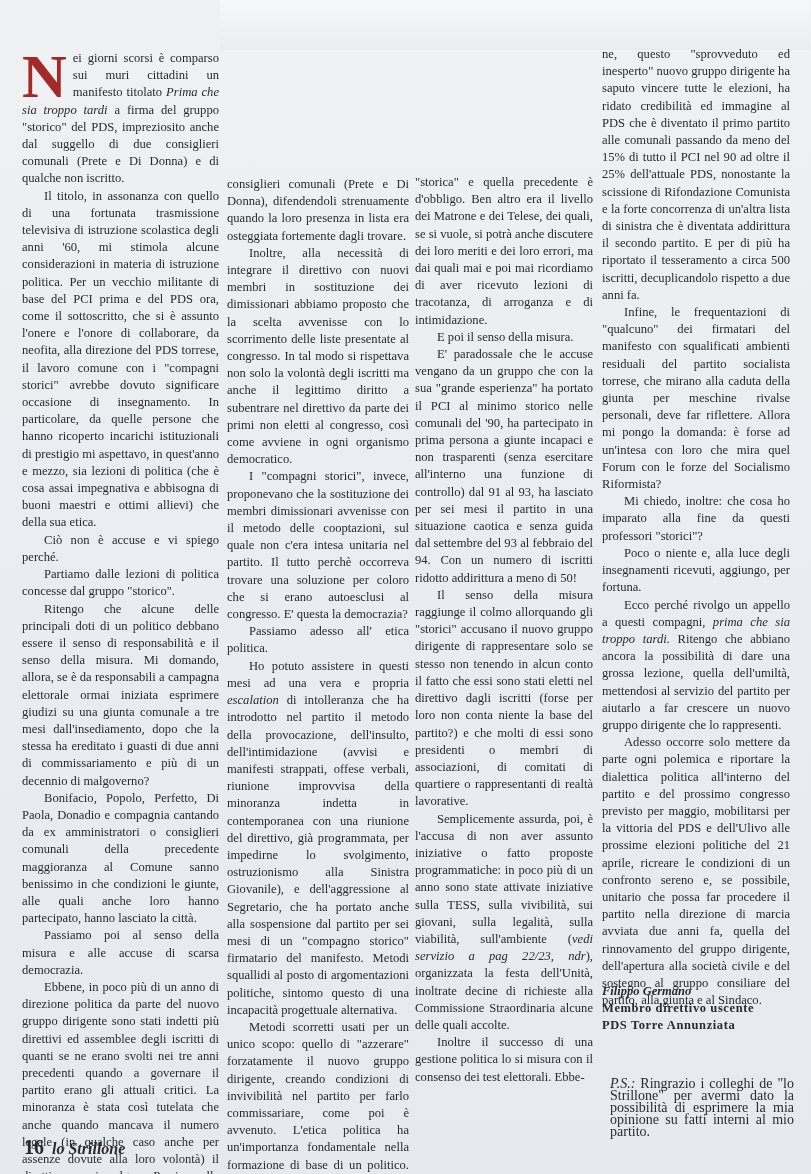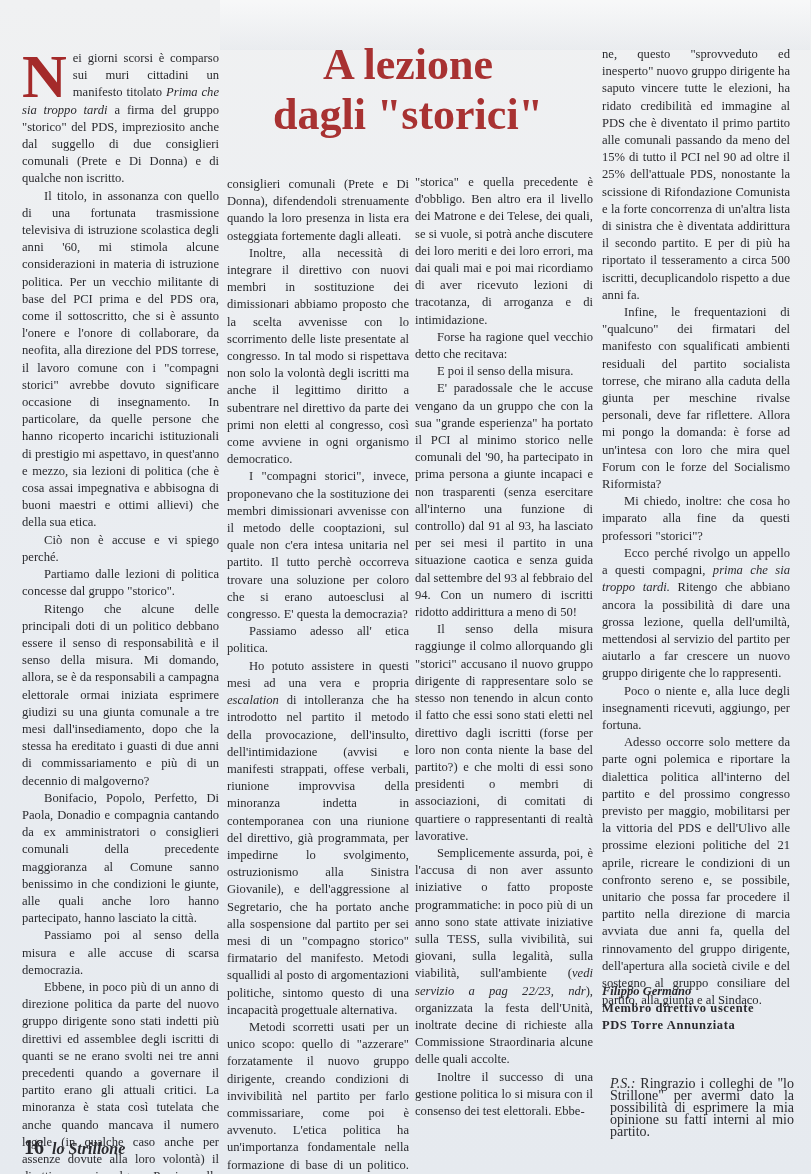--- a/index.html
+++ b/index.html
@@ -40,10 +40,6 @@
 <div class="page">
   <div class="ghost"></div>
 
-  <div class="title">
-    <div>A lezione</div>
-    <div>dagli "storici"</div>
-  </div>
 
   <div class="col col1">
       <p class="noind"><span class="dropcap">N</span><span>ei giorni scorsi è comparso sui muri cittadini un manifesto titolato </span><i>Prima che sia troppo tardi</i><span>  a firma del gruppo "storico" del PDS,  impreziosito anche dal suggello di due consiglieri comunali (Prete e Di Donna) e di qualche non iscritto.</span></p>

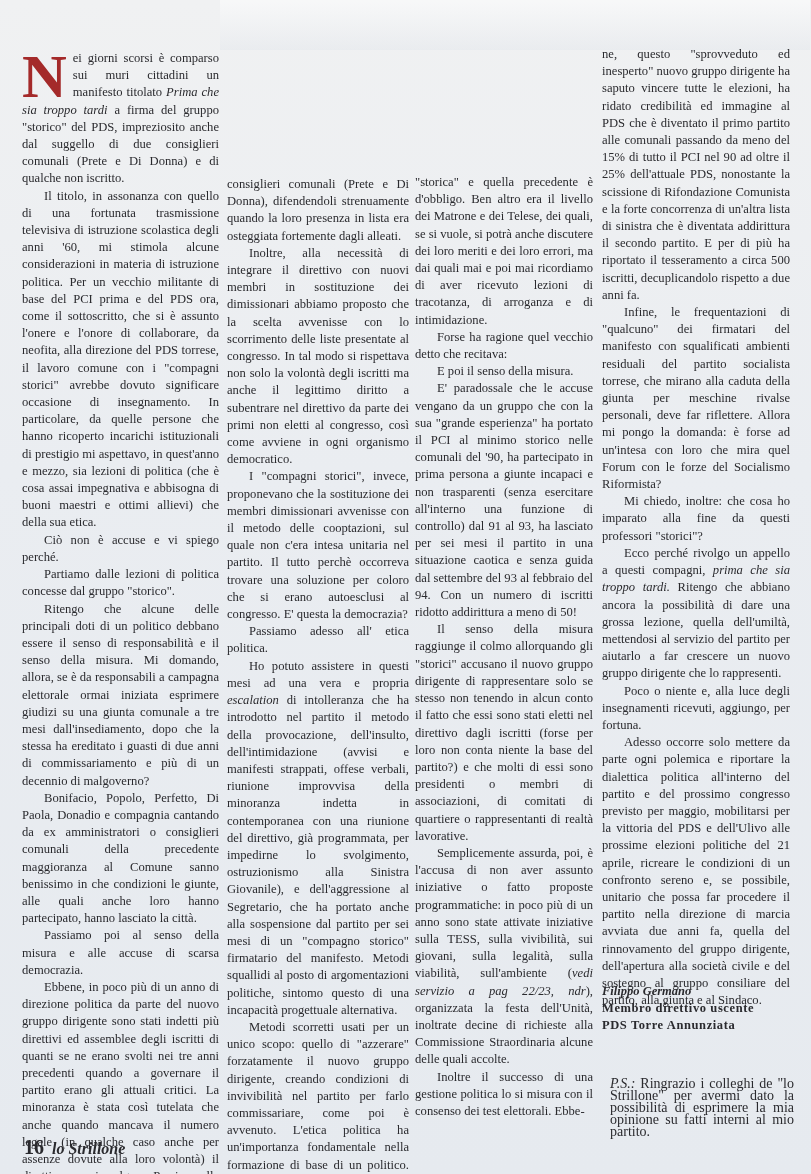--- a/index.html
+++ b/index.html
@@ -52,7 +52,7 @@
       <p><span>Ebbene, in poco più di un anno di direzione politica da parte del nuovo gruppo dirigente sono stati indetti più direttivi ed assemblee degli iscritti di quanti se ne erano svolti nei tre anni precedenti quando a governare il partito erano gli attuali critici. La minoranza è stata così tutelata che anche quando mancava il numero legale (in qualche caso anche per assenze dovute alla loro volontà) il direttivo non si svolgeva. Persino nella formazione della lista per le comunali la maggioranza ha votato per la candidatura di due membri della minoranza, poi eletti</span></p>
     </div>
   <div class="col col2">
-      <p class="noind"><span>consiglieri comunali (Prete e Di Donna), difendendoli strenuamente quando la loro presenza in lista era osteggiata fortemente dagli alleati.</span></p>
+      <p class="noind"><span>consiglieri comunali (Prete e Di Donna), difendendoli strenuamente quando la loro presenza in lista era osteggiata fortemente dagli trovare.</span></p>
       <p><span>Inoltre, alla necessità di integrare il direttivo con nuovi membri in sostituzione dei dimissionari abbiamo proposto che la scelta avvenisse con lo scorrimento delle liste presentate al congresso. In tal modo si rispettava non solo la volontà degli iscritti ma anche il legittimo diritto a subentrare nel direttivo da parte dei primi non eletti al congresso, così come avviene in ogni organismo democratico.</span></p>
       <p><span>I "compagni storici", invece, proponevano che la sostituzione dei membri dimissionari avvenisse con il metodo delle cooptazioni, sul quale non c'era intesa unitaria nel partito. Il tutto perchè occorreva trovare una soluzione per  coloro che si erano autoesclusi al congresso. E' questa la democrazia?</span></p>
       <p><span>Passiamo adesso all' etica politica.</span></p>

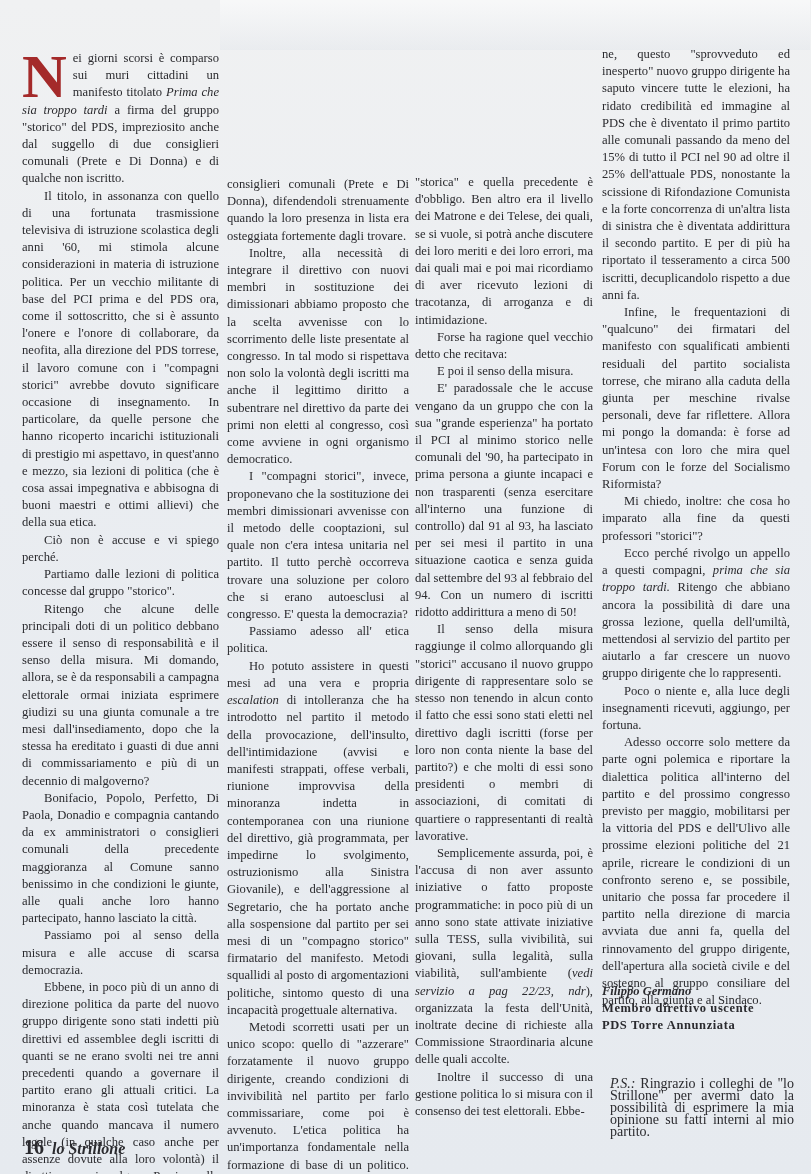--- a/index.html
+++ b/index.html
@@ -61,7 +61,6 @@
     </div>
   <div class="col col3">
       <p class="noind"><span>"storica" e quella precedente è d'obbligo. Ben altro era il livello dei Matrone e dei Telese, dei quali, se si vuole, si potrà anche discutere dei loro meriti e dei loro errori, ma dai quali mai e poi mai ricordiamo di aver ricevuto lezioni di tracotanza, di arroganza e di intimidazione.</span></p>
-      <p><span>Forse ha ragione quel vecchio detto che recitava:</span></p>
       <p><span>E poi il senso della misura.</span></p>
       <p><span>E' paradossale che le accuse vengano da un gruppo  che con la sua "grande esperienza" ha portato il PCI al minimo storico nelle comunali del '90, ha partecipato in prima persona a giunte incapaci e non trasparenti (senza esercitare all'interno una funzione di controllo) dal 91 al 93, ha lasciato per sei mesi il partito in una situazione caotica  e senza guida dal settembre del 93 al febbraio del 94. Con un numero di iscritti ridotto addirittura a meno di 50!</span></p>
       <p><span>Il senso della misura raggiunge il colmo allorquando gli "storici" accusano il nuovo gruppo dirigente di rappresentare solo se stesso non tenendo in alcun conto il fatto che essi sono stati eletti nel direttivo dagli iscritti (forse per loro non conta niente la base del partito?) e che molti di essi sono presidenti o membri di associazioni, di comitati di quartiere o rappresentanti di realtà lavorative.</span></p>

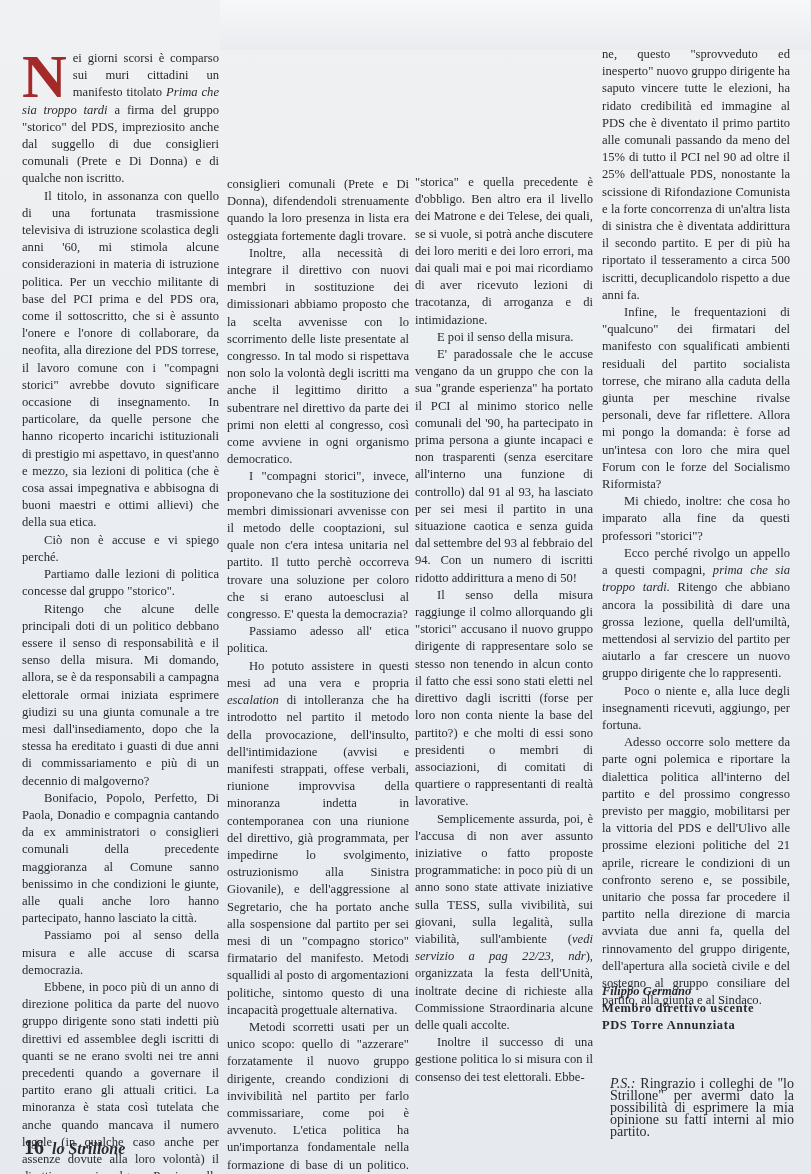--- a/index.html
+++ b/index.html
@@ -71,8 +71,8 @@
       <p class="noind"><span>ne,  questo "sprovveduto ed inesperto" nuovo gruppo dirigente ha saputo vincere tutte le elezioni, ha ridato credibilità ed  immagine al PDS che è diventato il primo partito alle comunali passando da meno del 15% di tutto il PCI nel 90 ad oltre il 25% dell'attuale PDS, nonostante la scissione di Rifondazione Comunista e la forte concorrenza di un'altra lista di sinistra che è diventata addirittura il secondo partito. E per di più ha riportato il tesseramento a circa 500 iscritti, decuplicandolo rispetto a due anni fa.</span></p>
       <p><span>Infine, le frequentazioni di "qualcuno" dei firmatari del manifesto con squalificati ambienti residuali del partito socialista torrese, che mirano alla caduta della giunta per meschine rivalse personali, deve far riflettere. Allora mi pongo la domanda: è forse ad un'intesa con loro che mira quel Forum con le forze del Socialismo Riformista?</span></p>
       <p><span>Mi chiedo, inoltre: che cosa ho imparato alla fine da questi professori "storici"?</span></p>
+      <p><span>Poco o niente e, alla luce degli insegnamenti ricevuti, aggiungo, per fortuna.</span></p>
       <p><span>Ecco perché rivolgo un appello a questi compagni, </span><i>prima che sia troppo tardi.</i><span> Ritengo che abbiano ancora la possibilità di dare una grossa lezione, quella dell'umiltà,  mettendosi  al servizio del partito per aiutarlo a far crescere un nuovo gruppo dirigente che lo rappresenti.</span></p>
-      <p><span>Poco o niente e, alla luce degli insegnamenti ricevuti, aggiungo, per fortuna.</span></p>
       <p><span>Adesso occorre solo mettere da parte ogni polemica e  riportare la dialettica politica all'interno del partito e del prossimo congresso previsto per maggio, mobilitarsi per la vittoria del PDS e dell'Ulivo alle prossime elezioni politiche del 21 aprile, ricreare le condizioni di un confronto sereno e, se possibile, unitario che possa far procedere il partito nella direzione di marcia avviata due anni fa, quella del rinnovamento del gruppo dirigente, dell'apertura alla società civile e del sostegno al gruppo consiliare del partito, alla giunta e al Sindaco.</span></p>
     </div>
 

